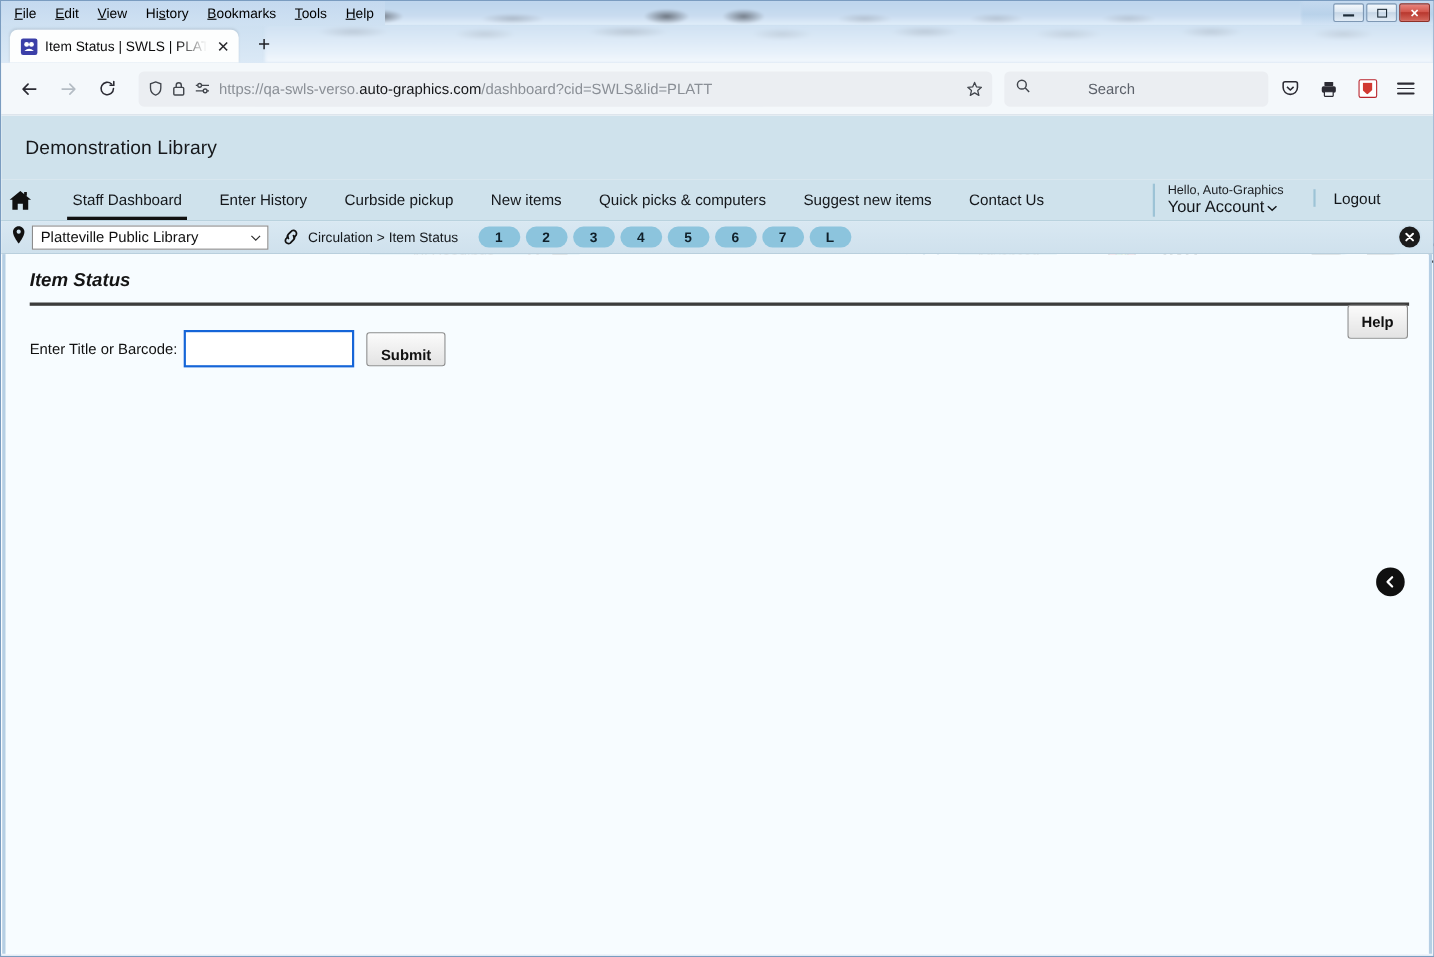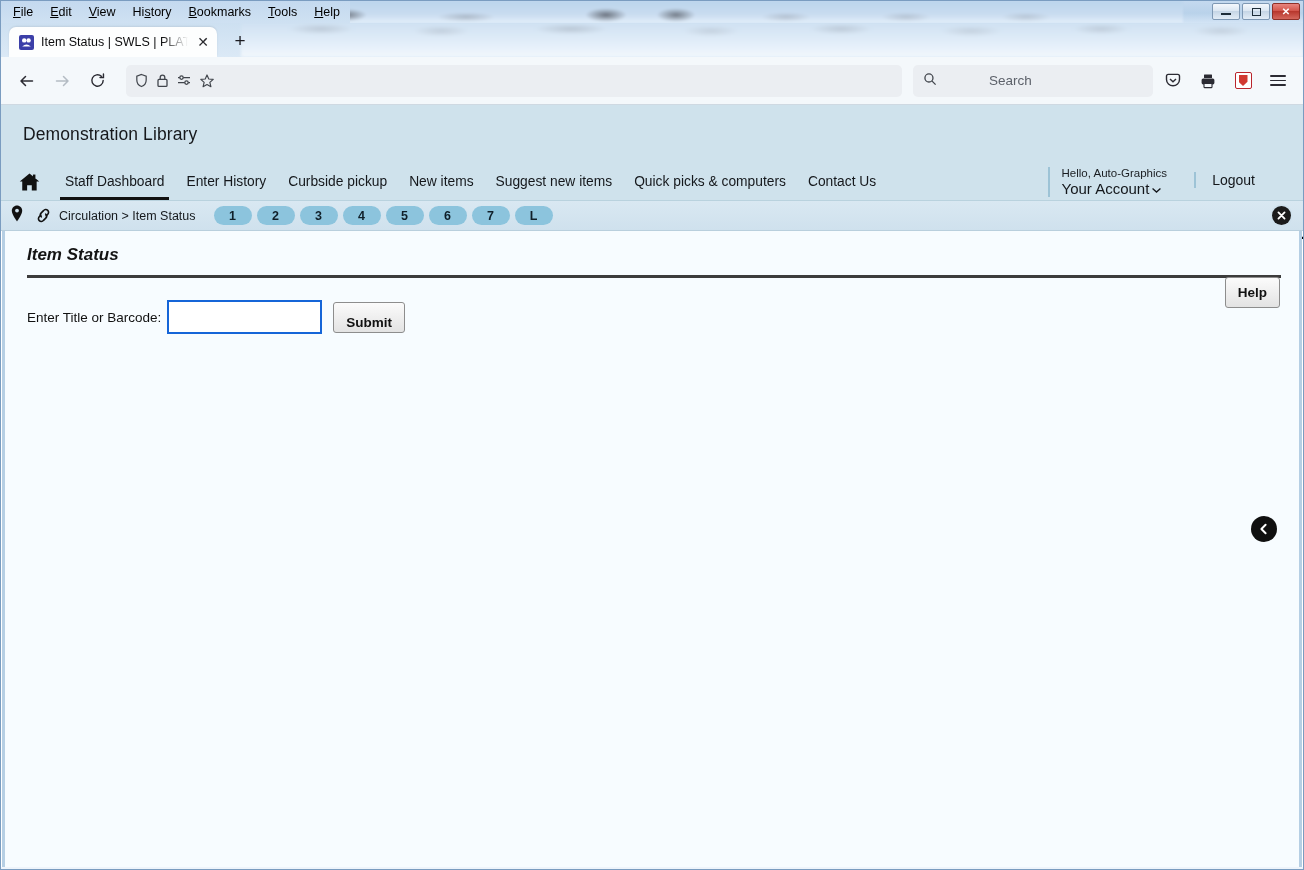--- a/index.html
+++ b/index.html
@@ -435,6 +435,7 @@
             <circle cx="10.5" cy="8.6" r="1.7" fill="#f4f8fb"></circle>
           </svg>
       </span>
+      <span id="url-text"><span>https://qa-swls-verso.</span><span class="strong">auto-graphics.com</span><span>/dashboard?cid=SWLS&amp;lid=PLATT</span></span>
       <span class="ic">
         <svg width="16" height="16" viewBox="0 0 18 18" fill="none" stroke="currentColor" stroke-width="1.3" stroke-linejoin="round">
             <path d="M9 2.2 11 6.8l5 .4-3.8 3.3 1.2 4.9L9 12.9l-4.4 2.5 1.2-4.9L2 7.2l5-.4Z"></path>

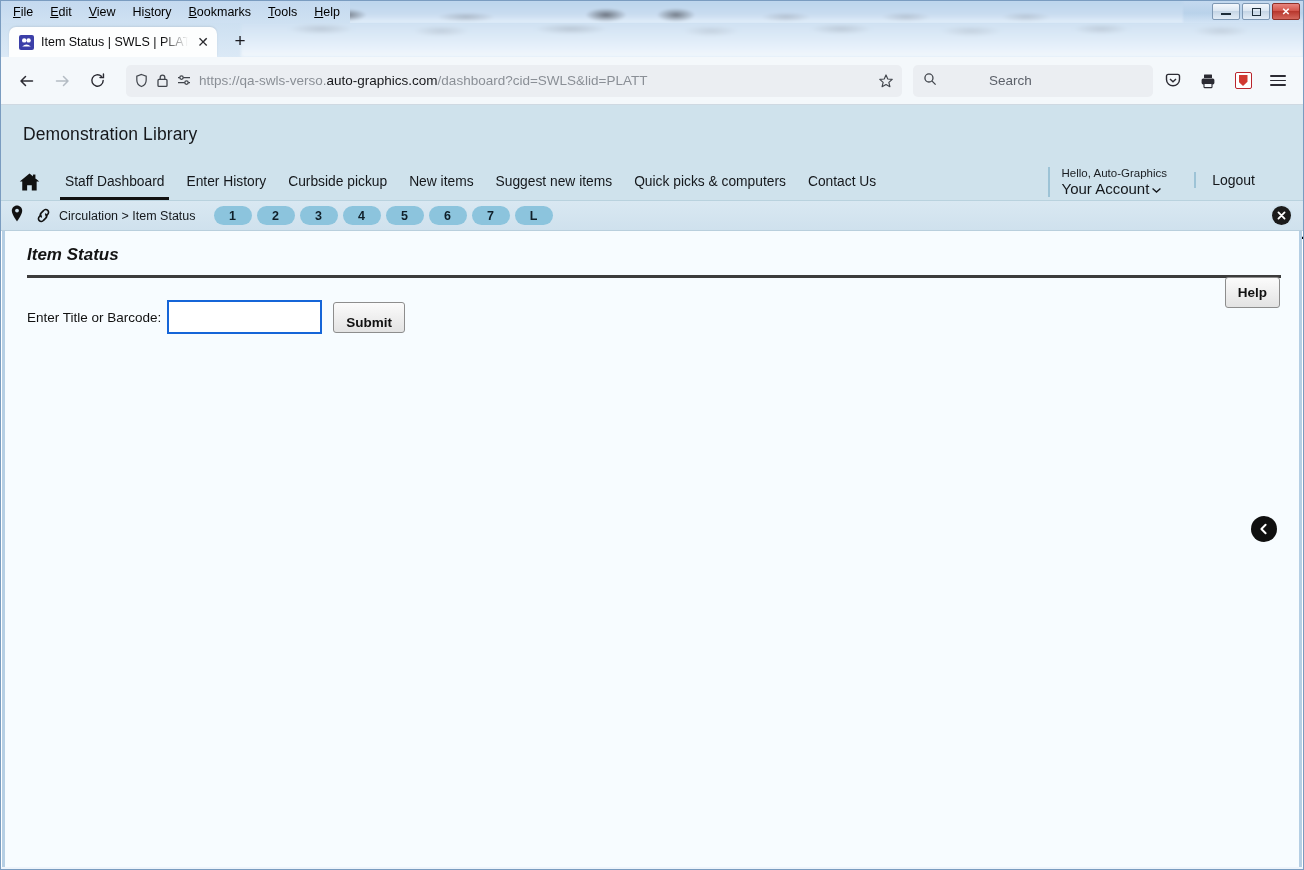--- a/index.html
+++ b/index.html
@@ -242,7 +242,7 @@
     position: relative;
     border-bottom: 1px solid #b9d2de;
   }
-  #nav-links { display: flex; align-items: center; gap: 0; padding-left: 18px; }
+  #nav-links { display: flex; align-items: center; gap: 12px; padding-left: 7px; }
   .nav-home { padding: 0 14px 0 0; display:flex; align-items:center; }
   .nav-link {
     font-size: 13.8px; color: #15181c; padding: 0 11px;

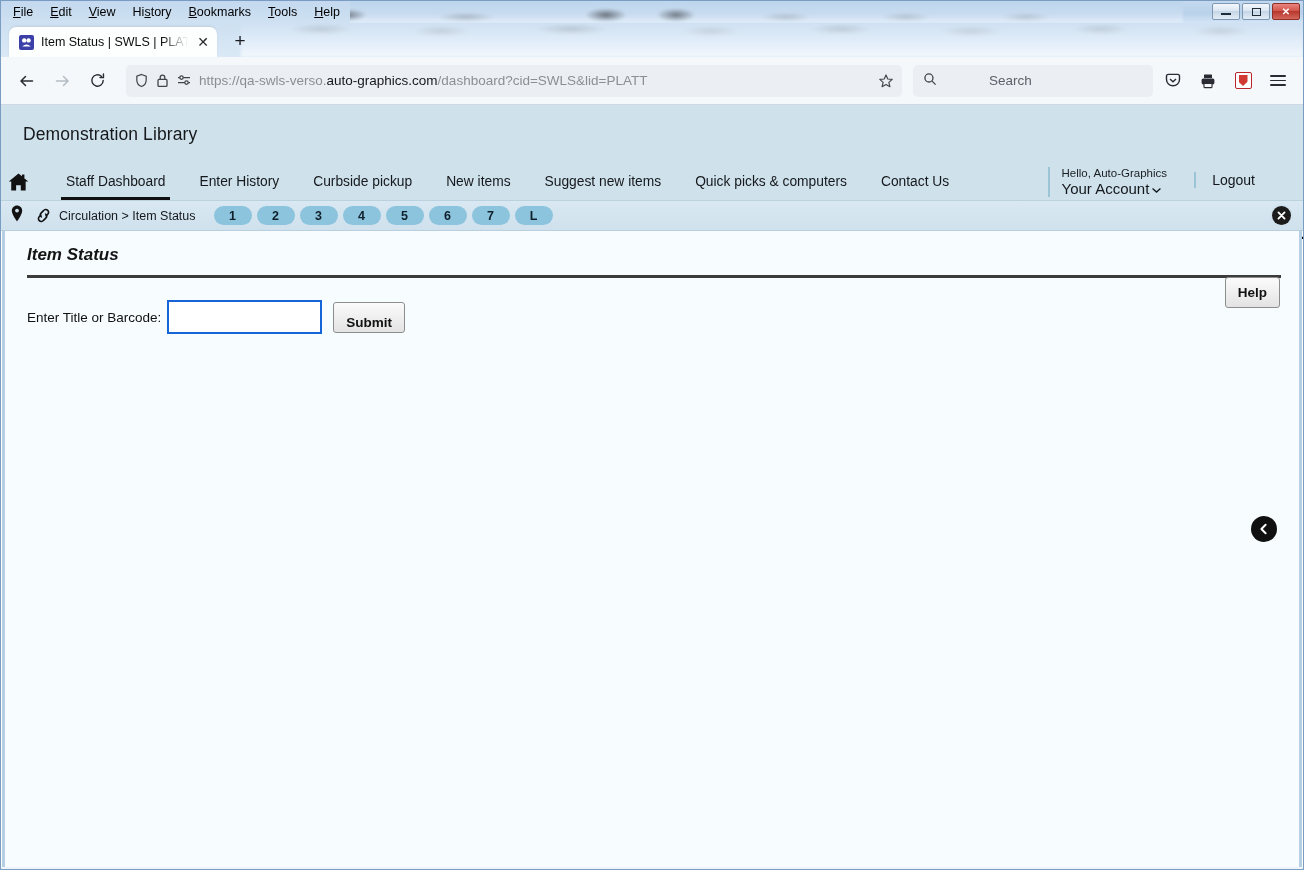--- a/index.html
+++ b/index.html
@@ -580,8 +580,8 @@
         <a class="nav-link">Enter History</a>
         <a class="nav-link">Curbside pickup</a>
         <a class="nav-link">New items</a>
+        <a class="nav-link">Quick picks &amp; computers</a>
         <a class="nav-link">Suggest new items</a>
-        <a class="nav-link">Quick picks &amp; computers</a>
         <a class="nav-link">Contact Us</a>
       </div>
 

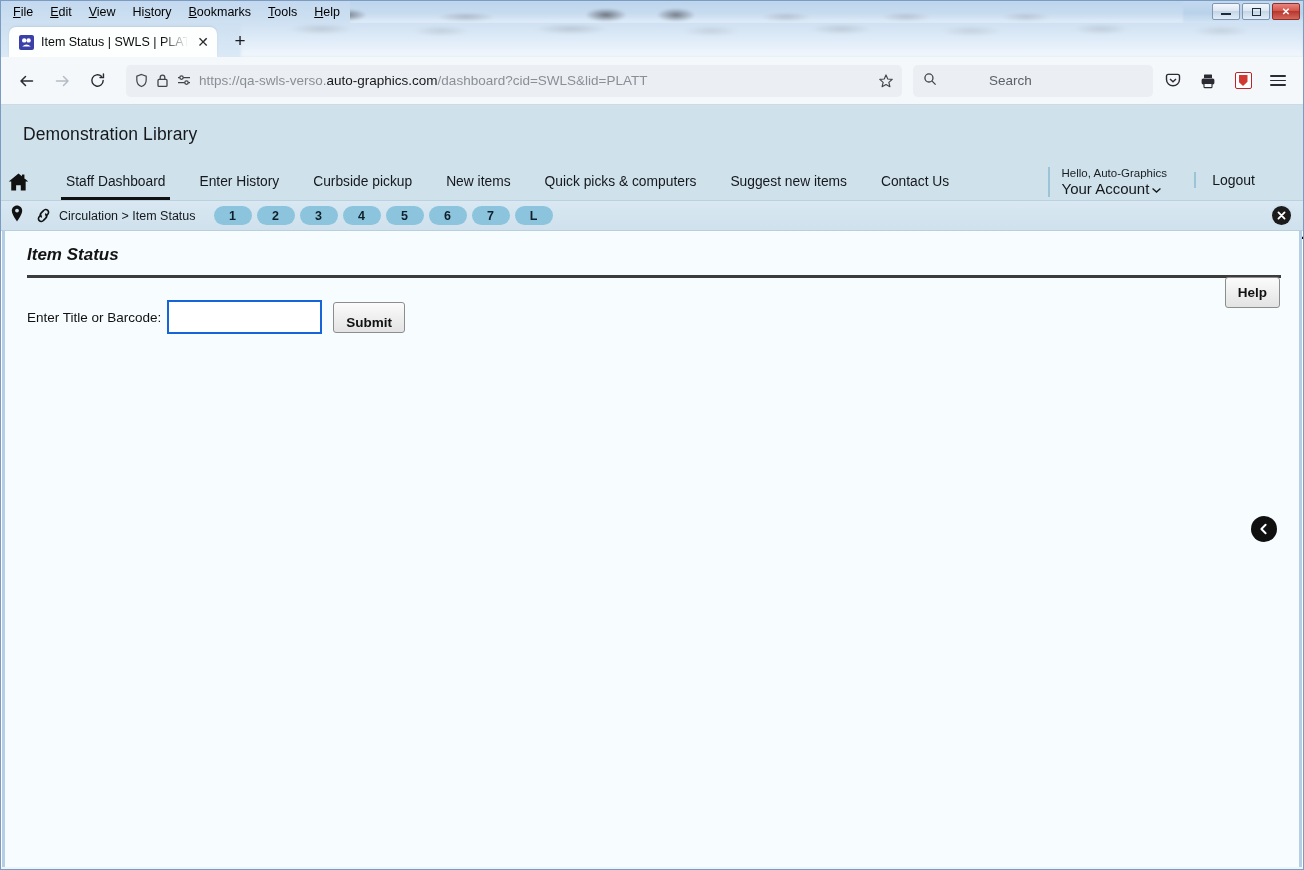--- a/index.html
+++ b/index.html
@@ -606,6 +606,14 @@
             <circle cx="6" cy="5.6" r="1.9" fill="#cfe1ed"></circle>
           </svg>
       </span>
+      <div id="loc-sel">
+        <span>Platteville Public Library</span>
+        <span>
+          <svg width="11" height="7" viewBox="0 0 12 8" fill="none" stroke="#333" stroke-width="1.3">
+              <path d="m1.5 1.6 4.5 4.4 4.5-4.4"></path>
+            </svg>
+        </span>
+      </div>
       <span style="margin-left:12px;display:flex;align-items:center">
         <svg width="17" height="15" viewBox="0 0 18 16" fill="none" stroke="#111" stroke-width="1.7" stroke-linecap="round">
           <path d="M6.6 9.4a3 3 0 0 1 0-4.2l2.4-2.4a3 3 0 1 1 4.2 4.2l-1.2 1.2"></path>

